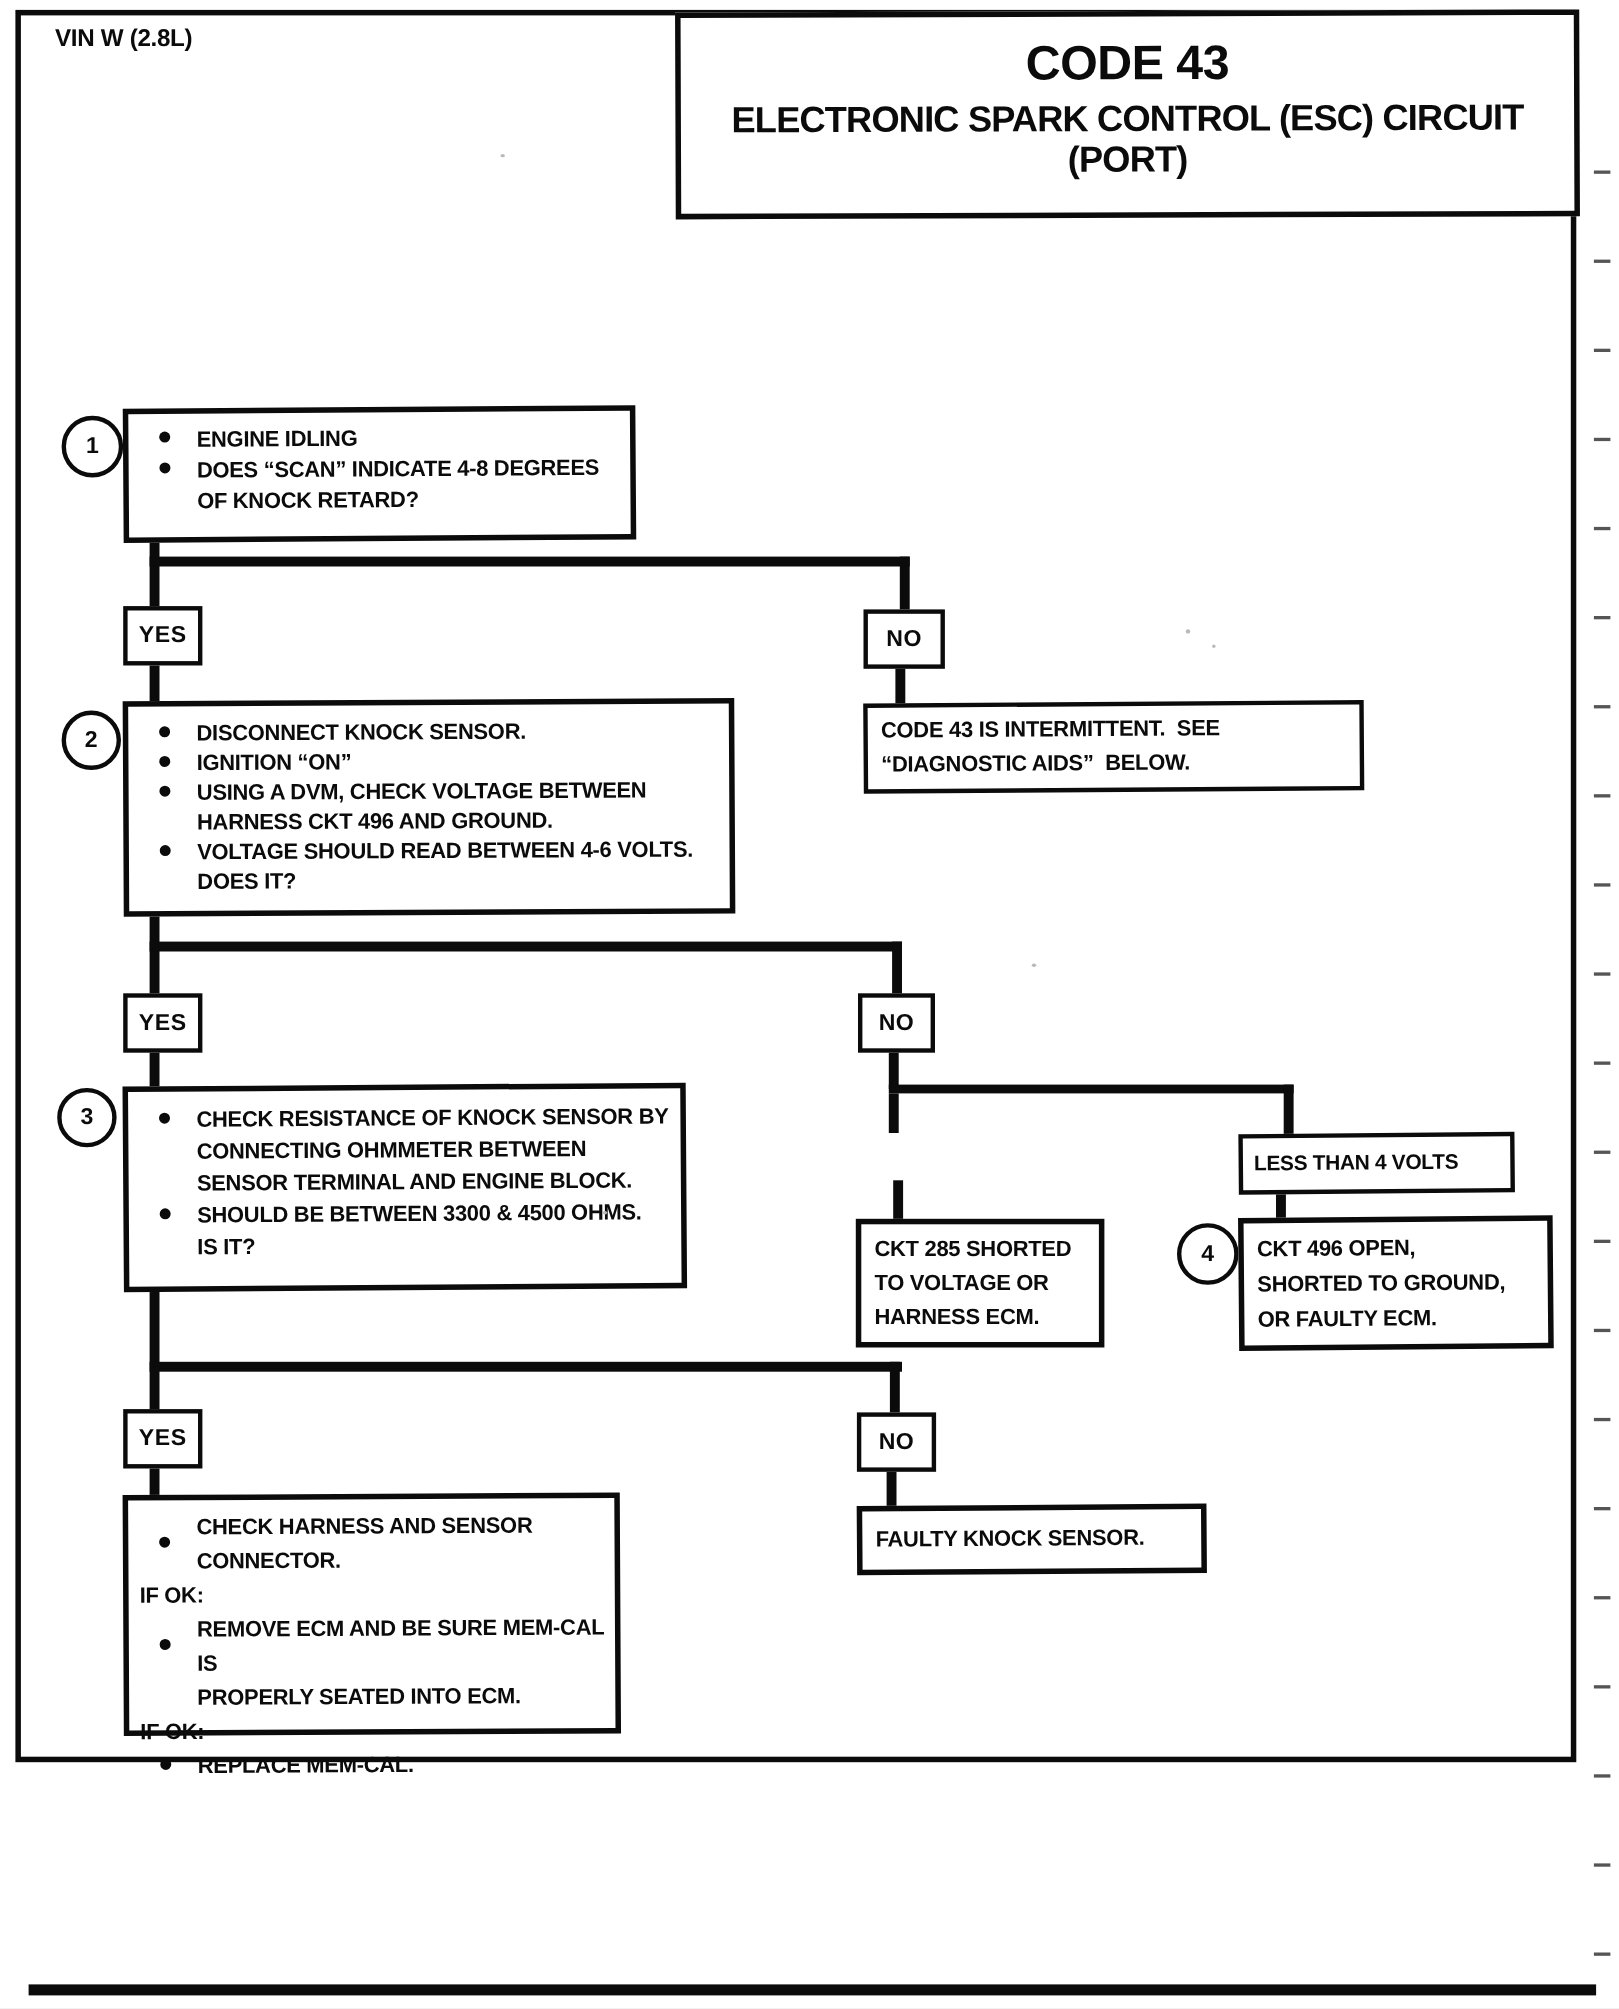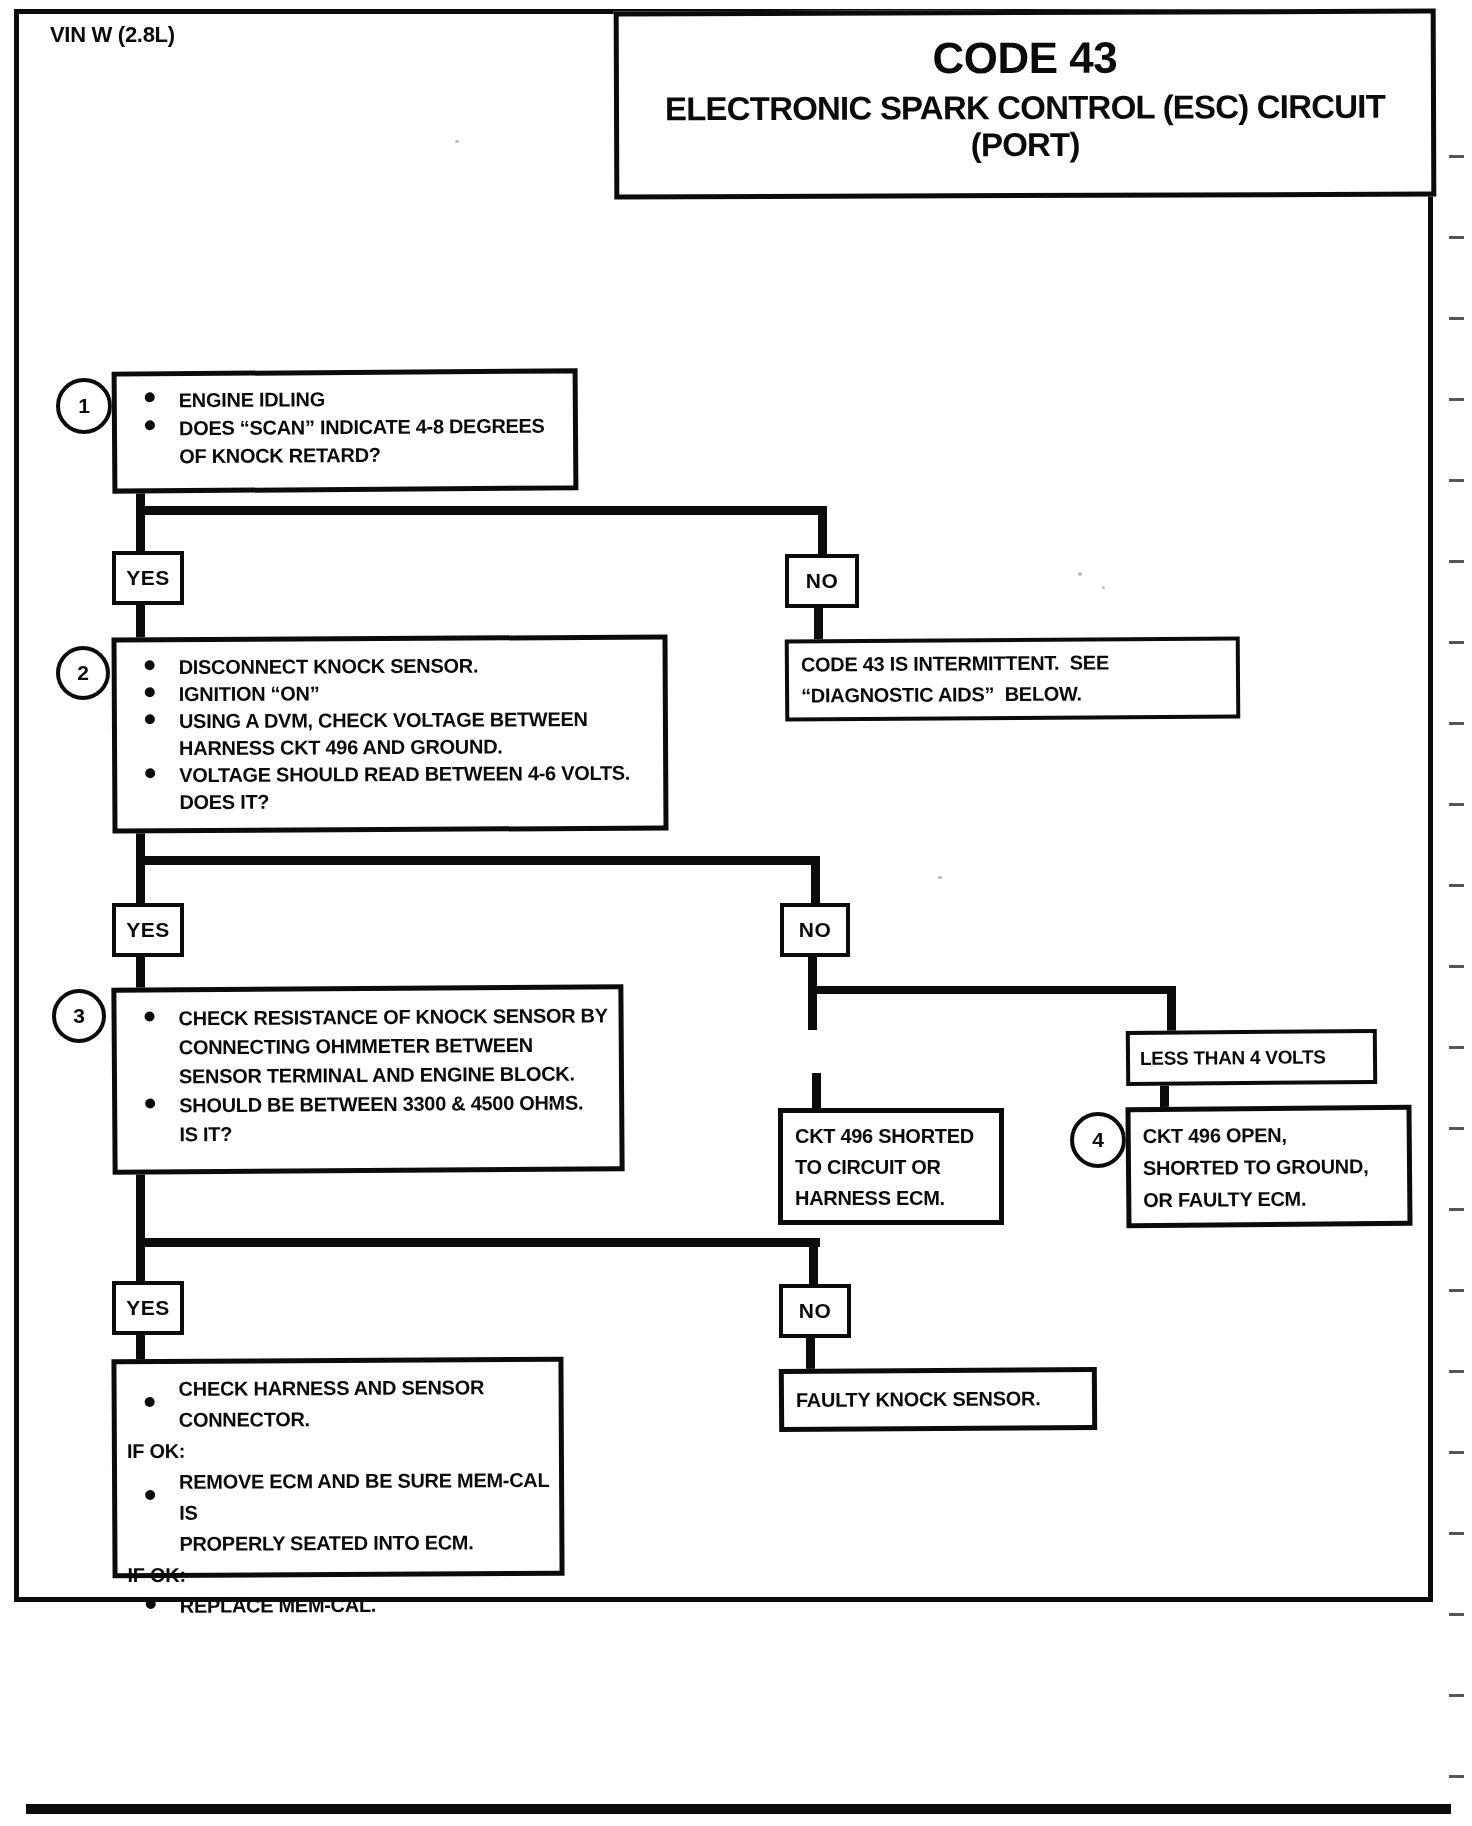--- a/index.html
+++ b/index.html
@@ -191,7 +191,7 @@
 
   <div class="resultbox" style="left:778px;top:1108px;width:216px;height:107px;">
     <div style="padding:8px 0 0 12px;line-height:31px;">
-      <div>CKT 496 SHORTED</div>
+      <div>CKT 285 SHORTED</div>
       <div>TO CIRCUIT OR</div>
       <div>HARNESS ECM.</div>
     </div>

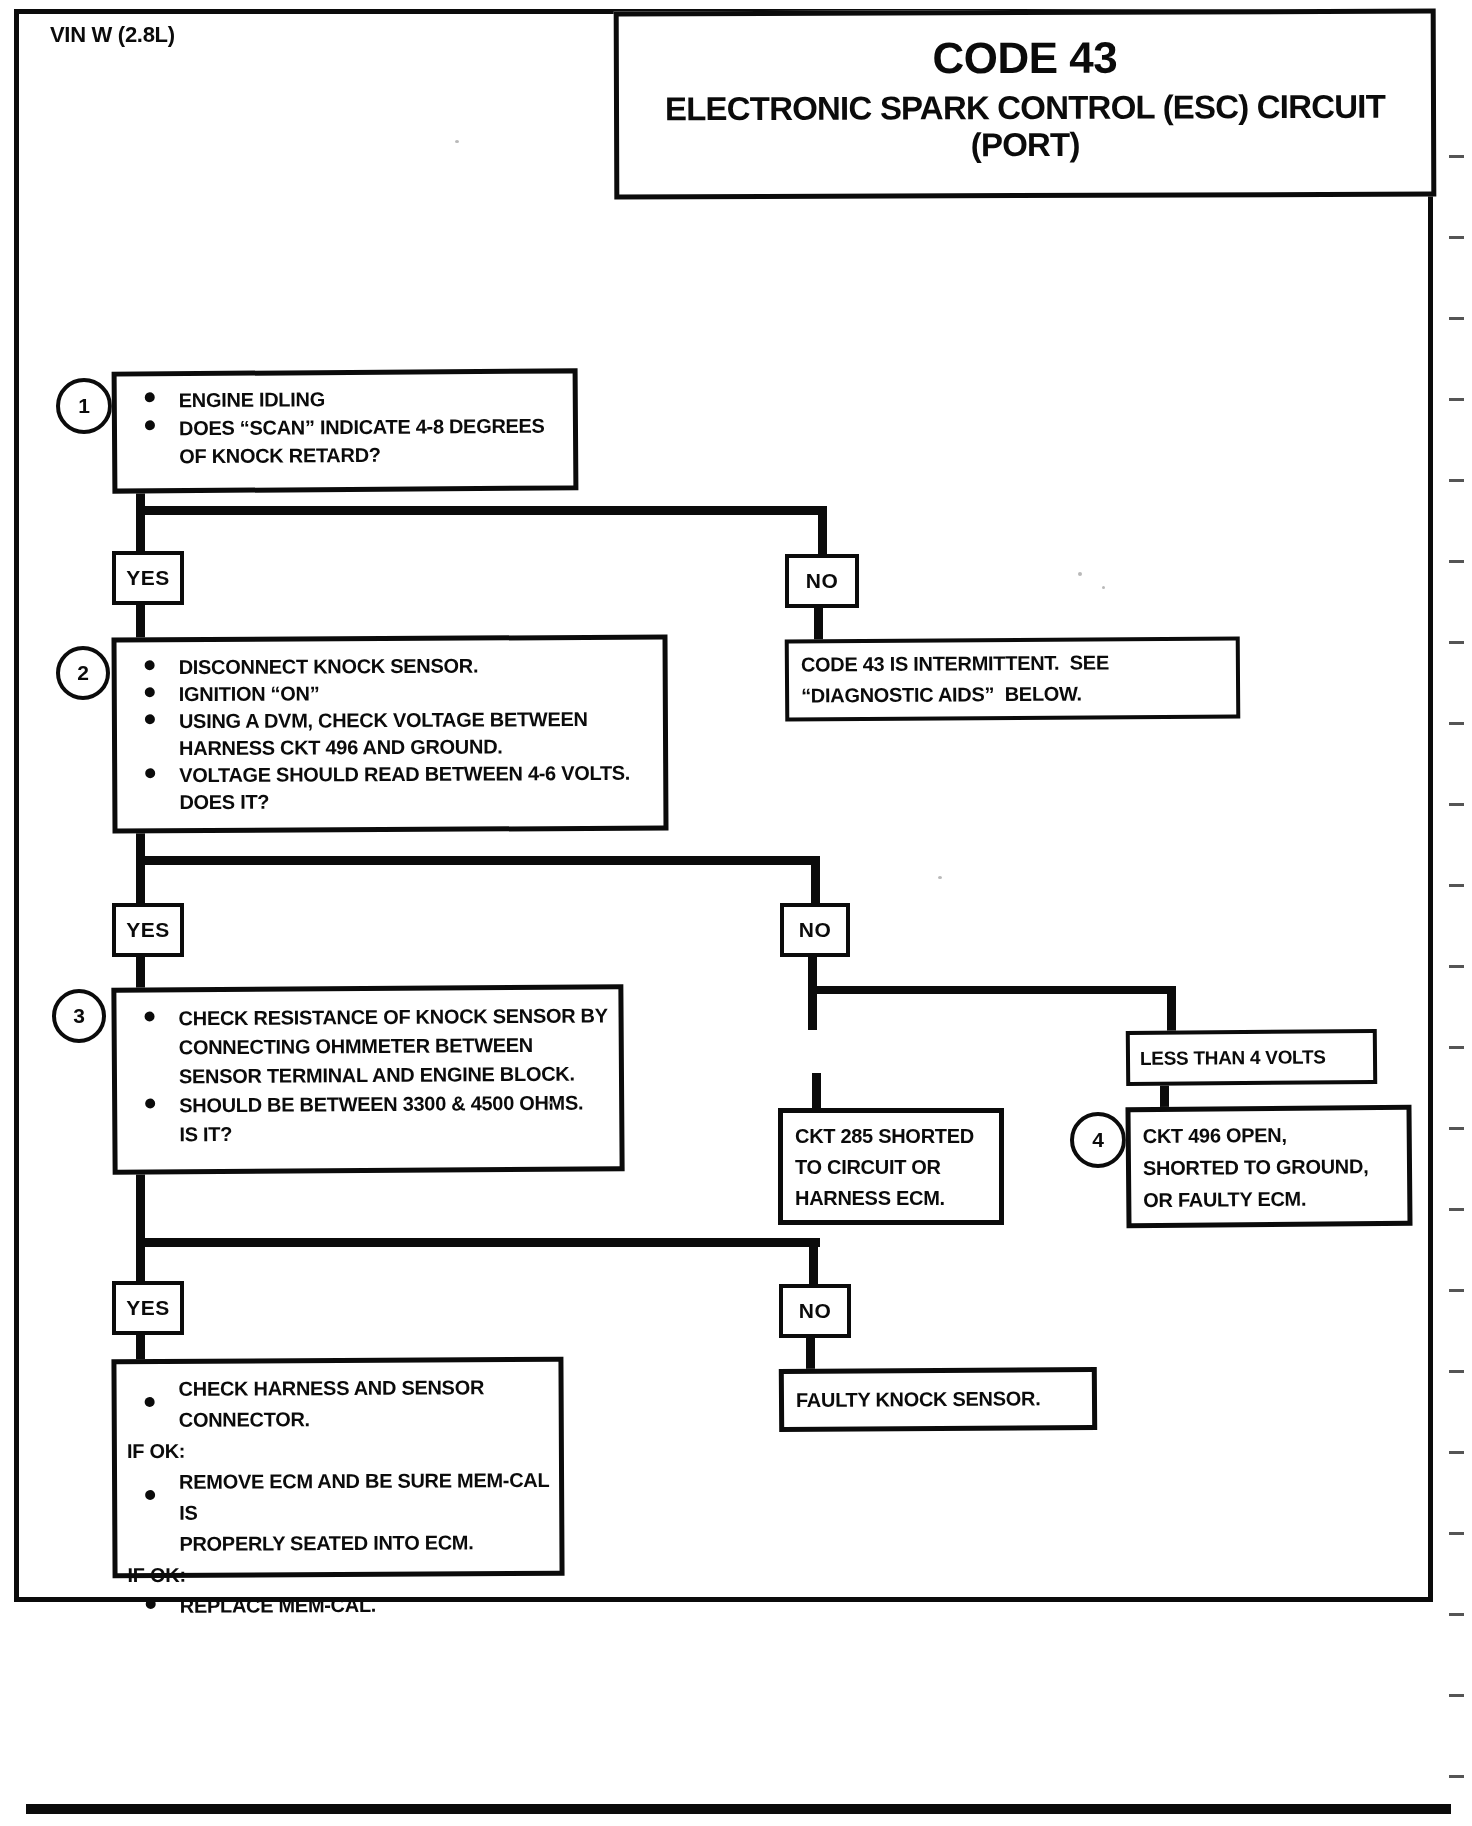--- a/index.html
+++ b/index.html
@@ -192,7 +192,7 @@
   <div class="resultbox" style="left:778px;top:1108px;width:216px;height:107px;">
     <div style="padding:8px 0 0 12px;line-height:31px;">
       <div>CKT 285 SHORTED</div>
-      <div>TO CIRCUIT OR</div>
+      <div>TO VOLTAGE OR</div>
       <div>HARNESS ECM.</div>
     </div>
   </div>

